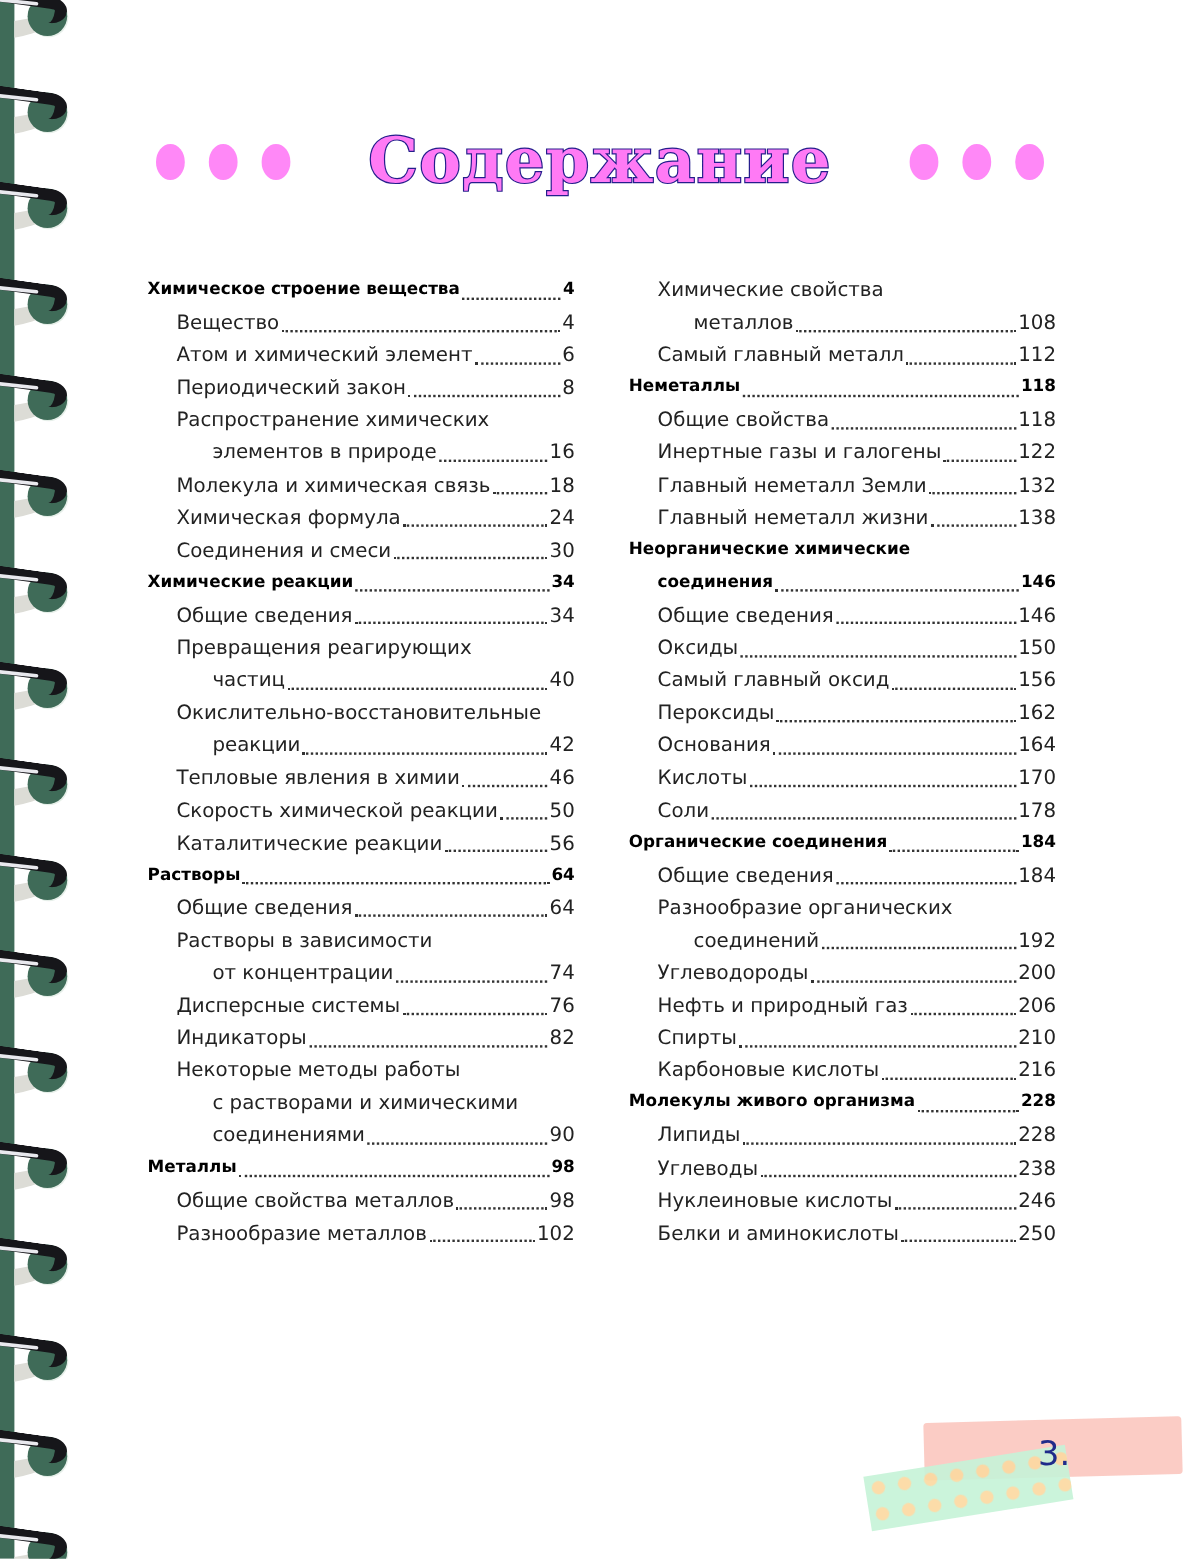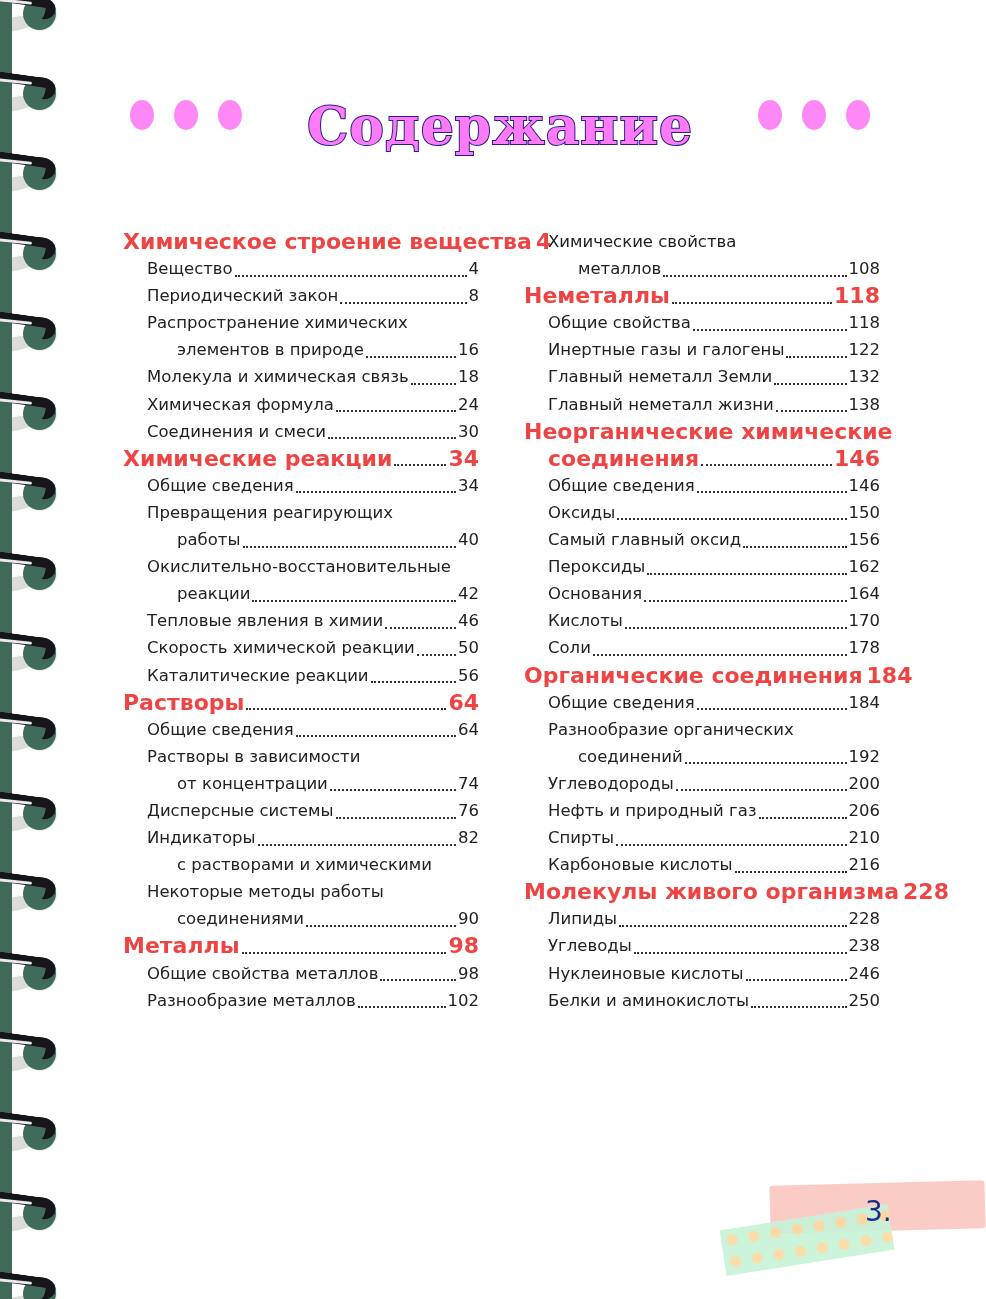--- a/index.html
+++ b/index.html
@@ -37,7 +37,7 @@
 
   .title-row {
     position: absolute; left: 130px; top: 100px; width: 740px; height: 70px;
-    display: flex; align-items: flex-start; justify-content: space-between;
+    display: flex; align-items: center; justify-content: space-between;
   }
   .dot { width: 24px; height: 30px; border-radius: 50%; background: #ff88f7; }
   .dots { display: flex; gap: 20px; align-items: center; }

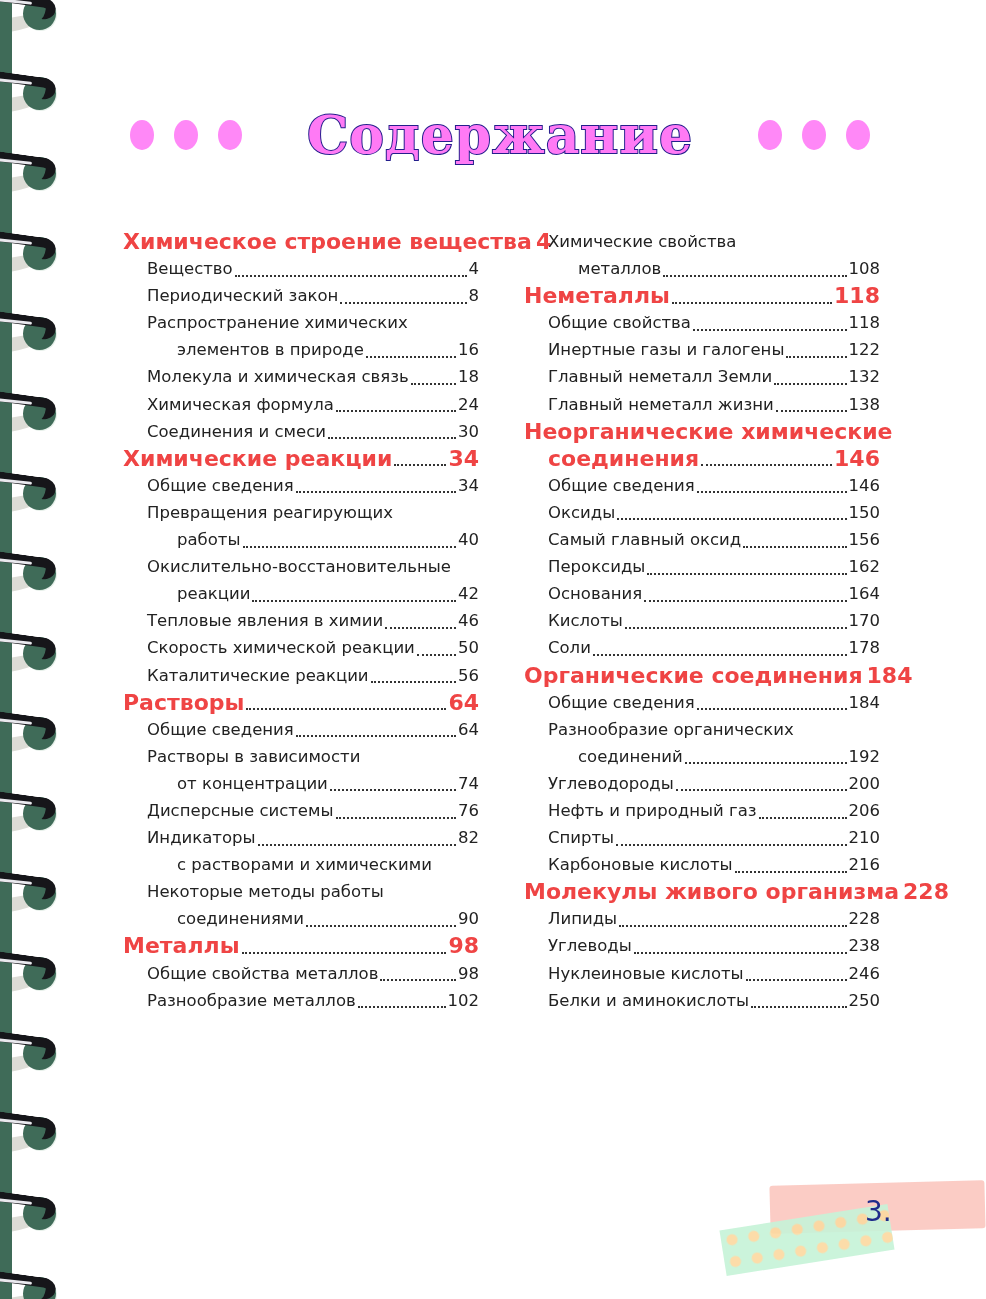--- a/index.html
+++ b/index.html
@@ -64,7 +64,7 @@
     position: relative; top: 7px;
   }
   .row .p { flex: 0 0 auto; text-align: right; }
-  .row.h { font-weight: bold; color: #ef4444; font-size: 22px; }
+  .row.h { font-weight: bold; color: #000000; font-size: 14px; }
   .row.l1 { padding-left: 24px; }
   .row.l2 { padding-left: 54px; align-items: flex-end; }
 

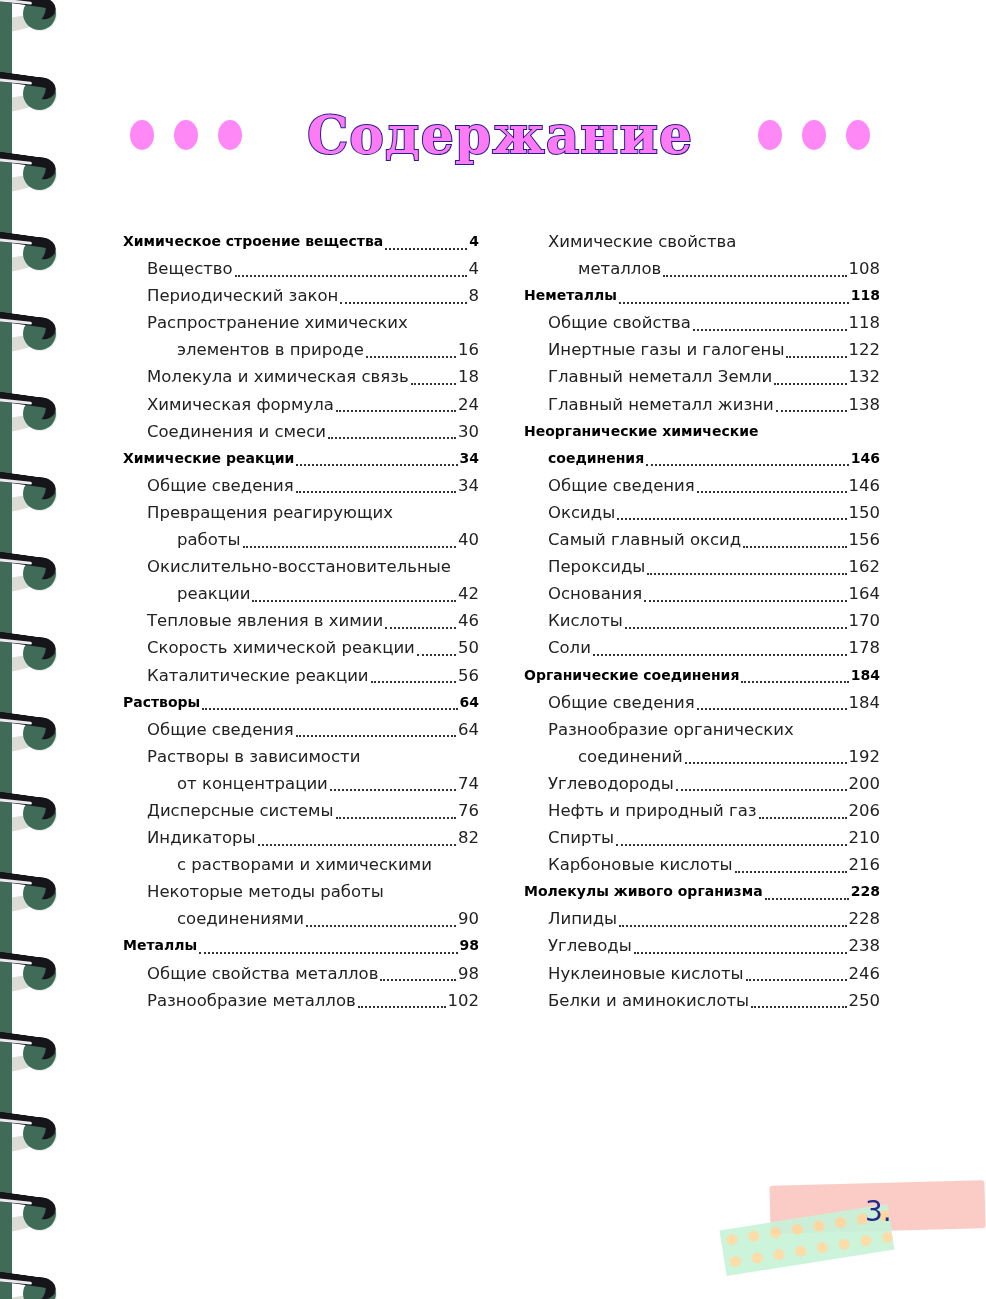--- a/index.html
+++ b/index.html
@@ -220,6 +220,11 @@
       <span class="p">4</span>
     </div>
     <div class="row l1">
+      <span class="t">Атом и химический элемент</span>
+      <span class="lead"></span>
+      <span class="p">6</span>
+    </div>
+    <div class="row l1">
       <span class="t">Периодический закон</span>
       <span class="lead"></span>
       <span class="p">8</span>

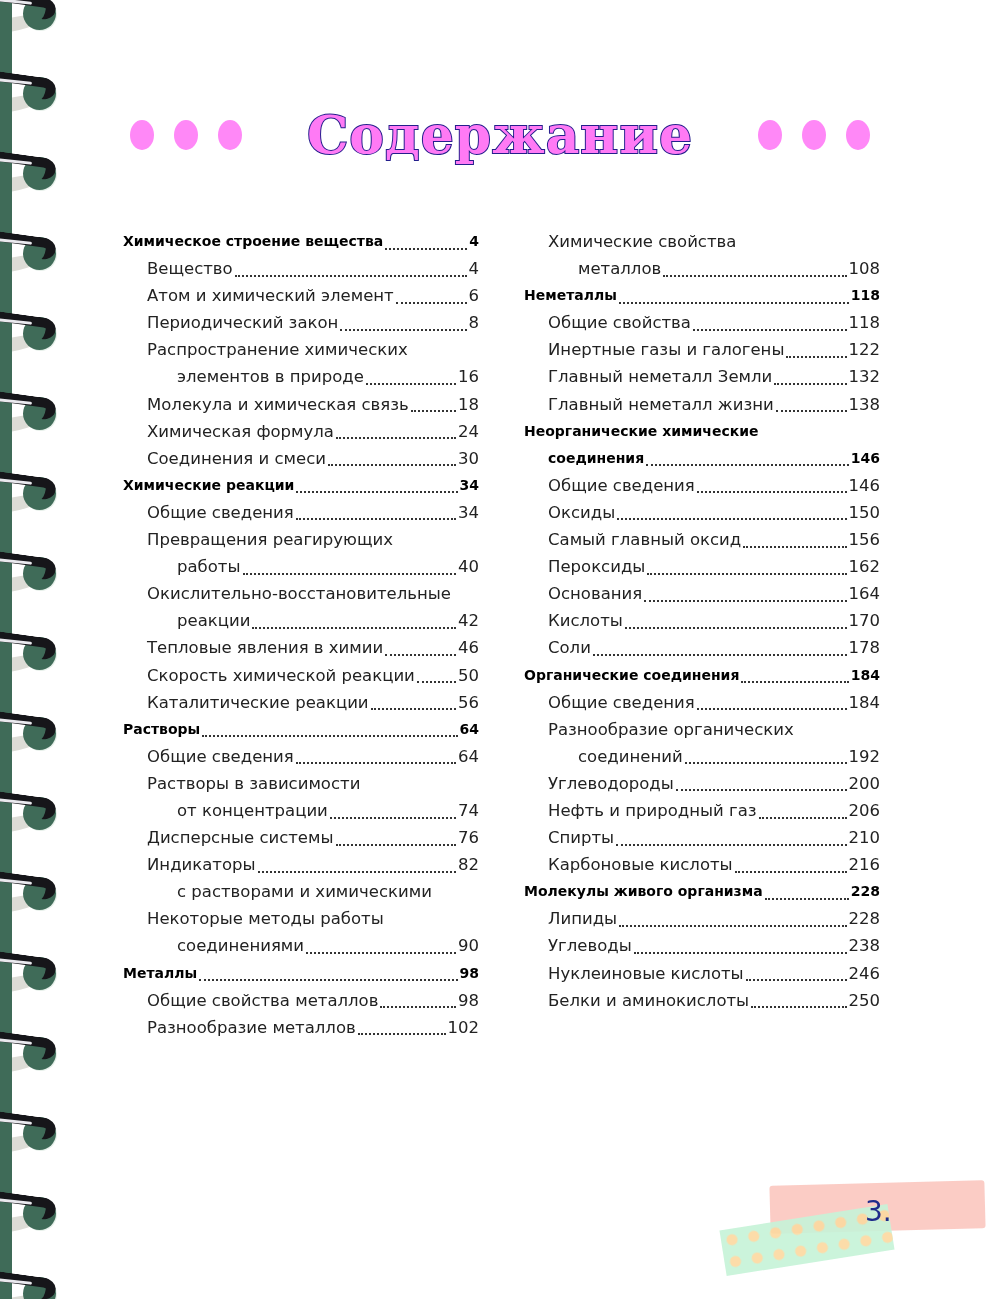--- a/index.html
+++ b/index.html
@@ -357,6 +357,11 @@
       <span class="lead"></span>
       <span class="p">108</span>
     </div>
+    <div class="row l1">
+      <span class="t">Самый главный металл</span>
+      <span class="lead"></span>
+      <span class="p">112</span>
+    </div>
     <div class="row h">
       <span class="t">Неметаллы</span>
       <span class="lead"></span>

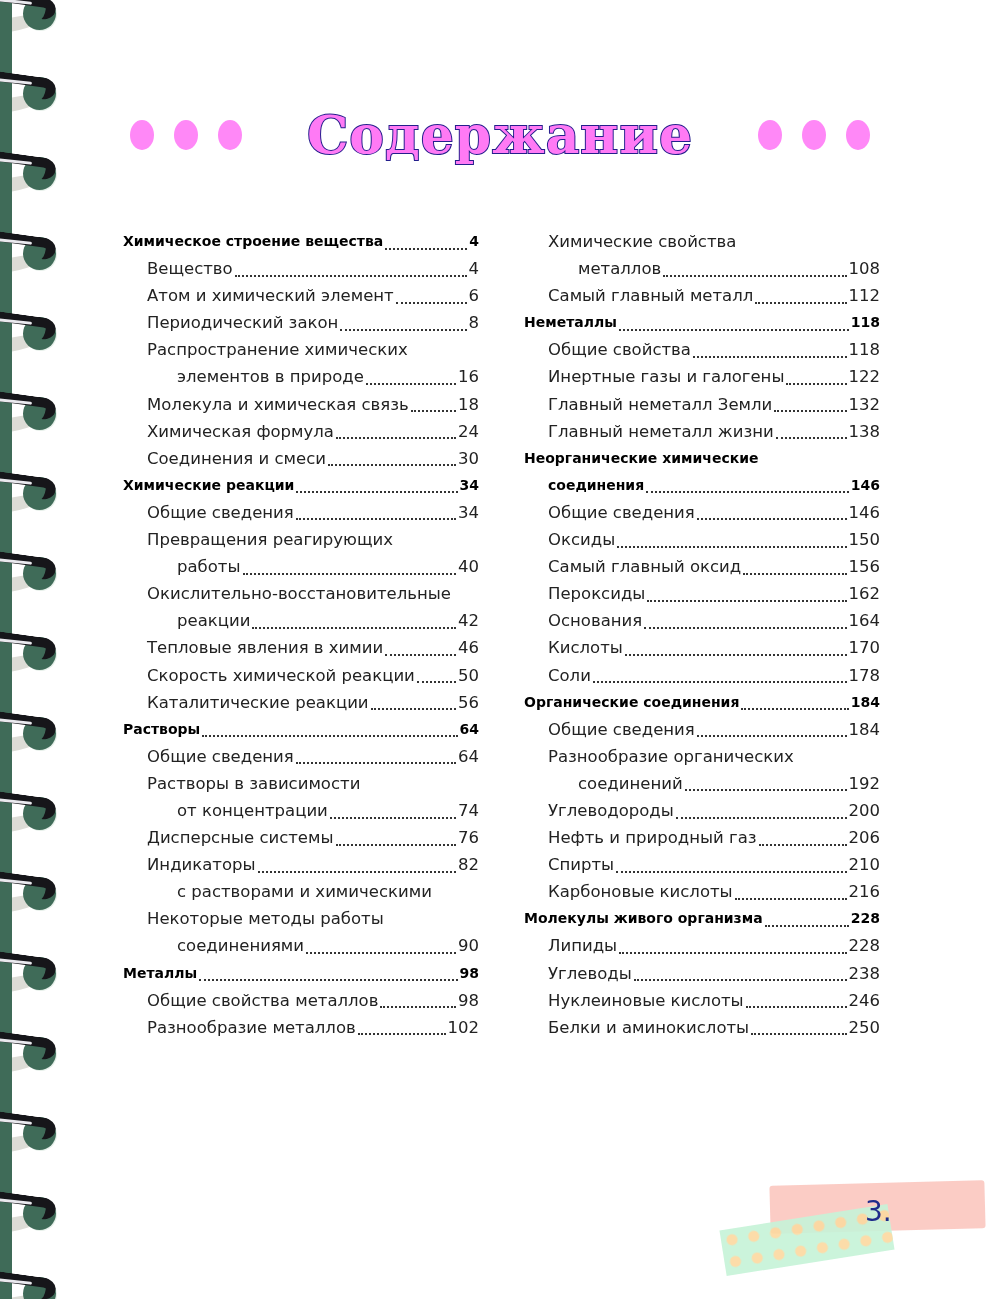--- a/index.html
+++ b/index.html
@@ -266,7 +266,7 @@
       <span class="t">Превращения реагирующих</span>
     </div>
     <div class="row l2">
-      <span class="t">работы</span>
+      <span class="t">частиц</span>
       <span class="lead"></span>
       <span class="p">40</span>
     </div>

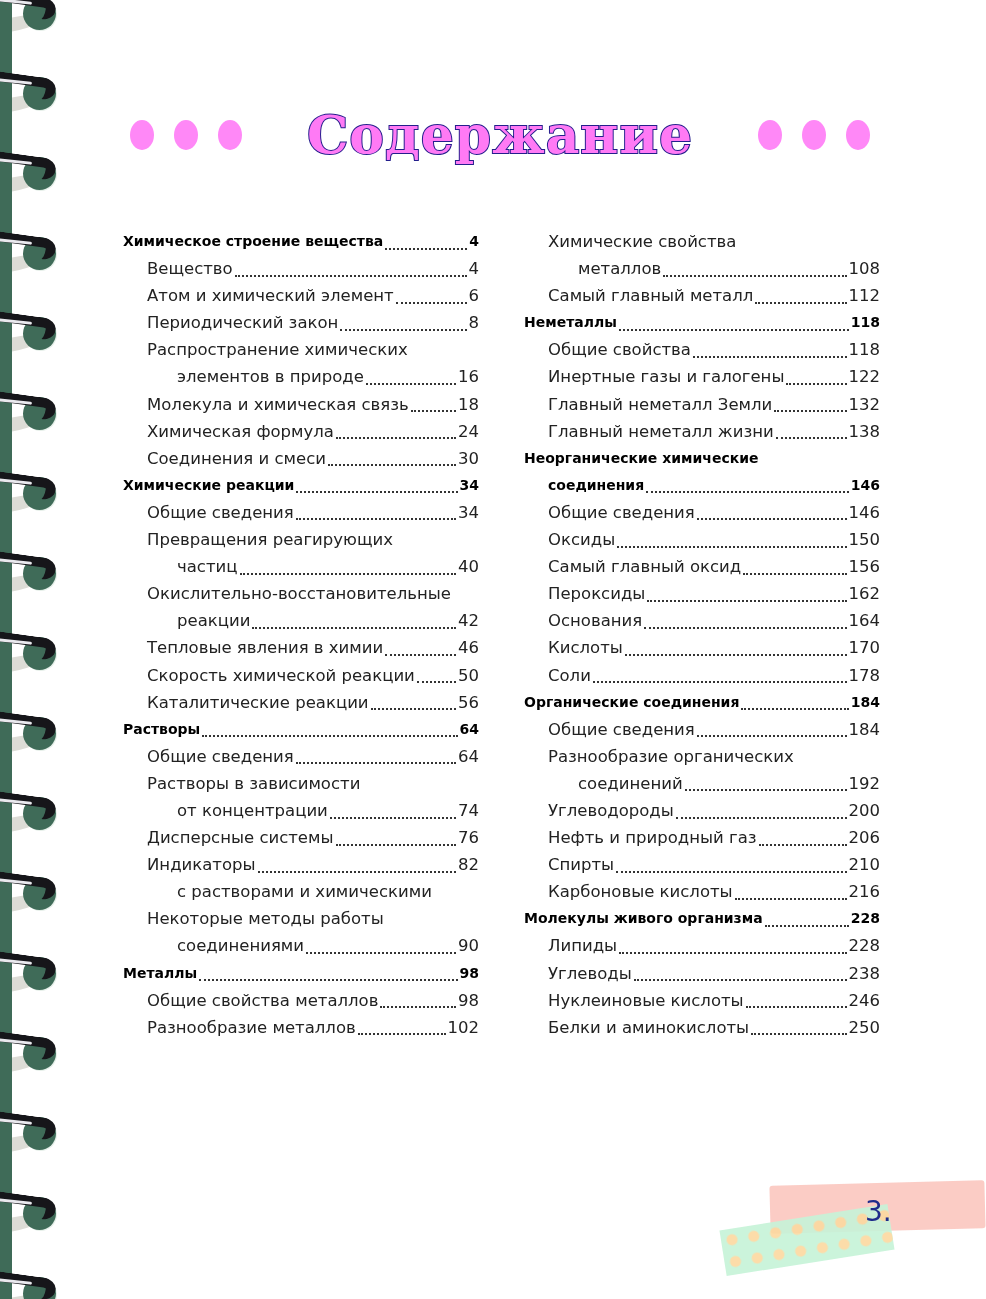--- a/index.html
+++ b/index.html
@@ -321,11 +321,11 @@
       <span class="lead"></span>
       <span class="p">82</span>
     </div>
+    <div class="row l1 noleader">
+      <span class="t">Некоторые методы работы</span>
+    </div>
     <div class="row l2 noleader">
       <span class="t">с растворами и химическими</span>
-    </div>
-    <div class="row l1 noleader">
-      <span class="t">Некоторые методы работы</span>
     </div>
     <div class="row l2">
       <span class="t">соединениями</span>

